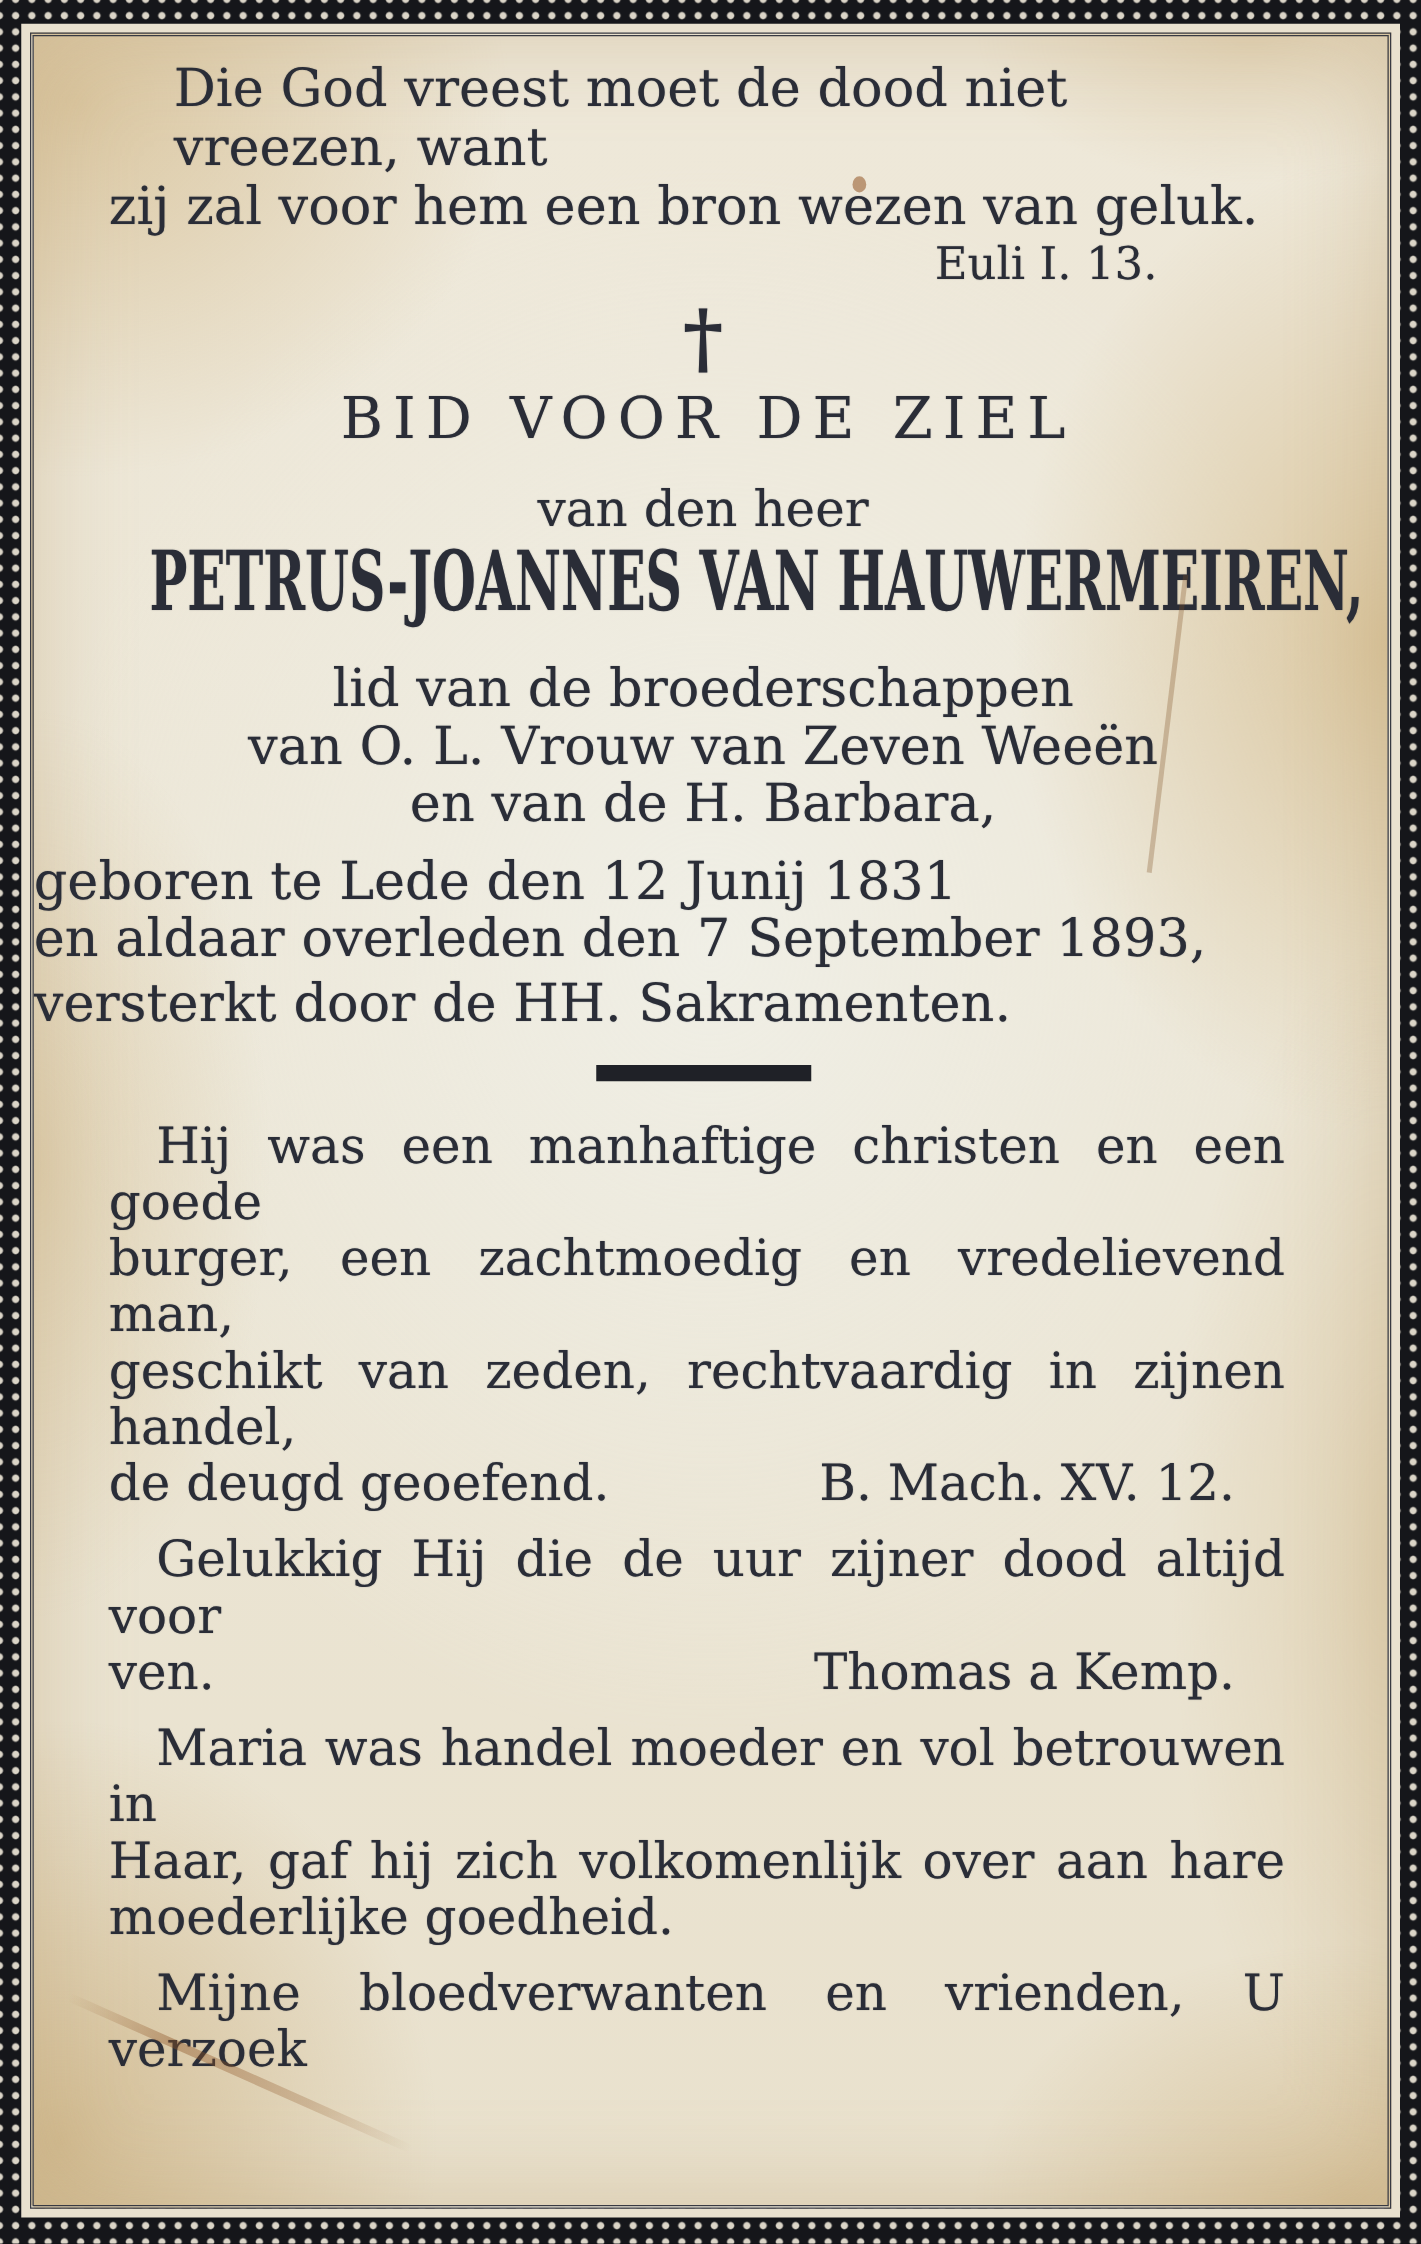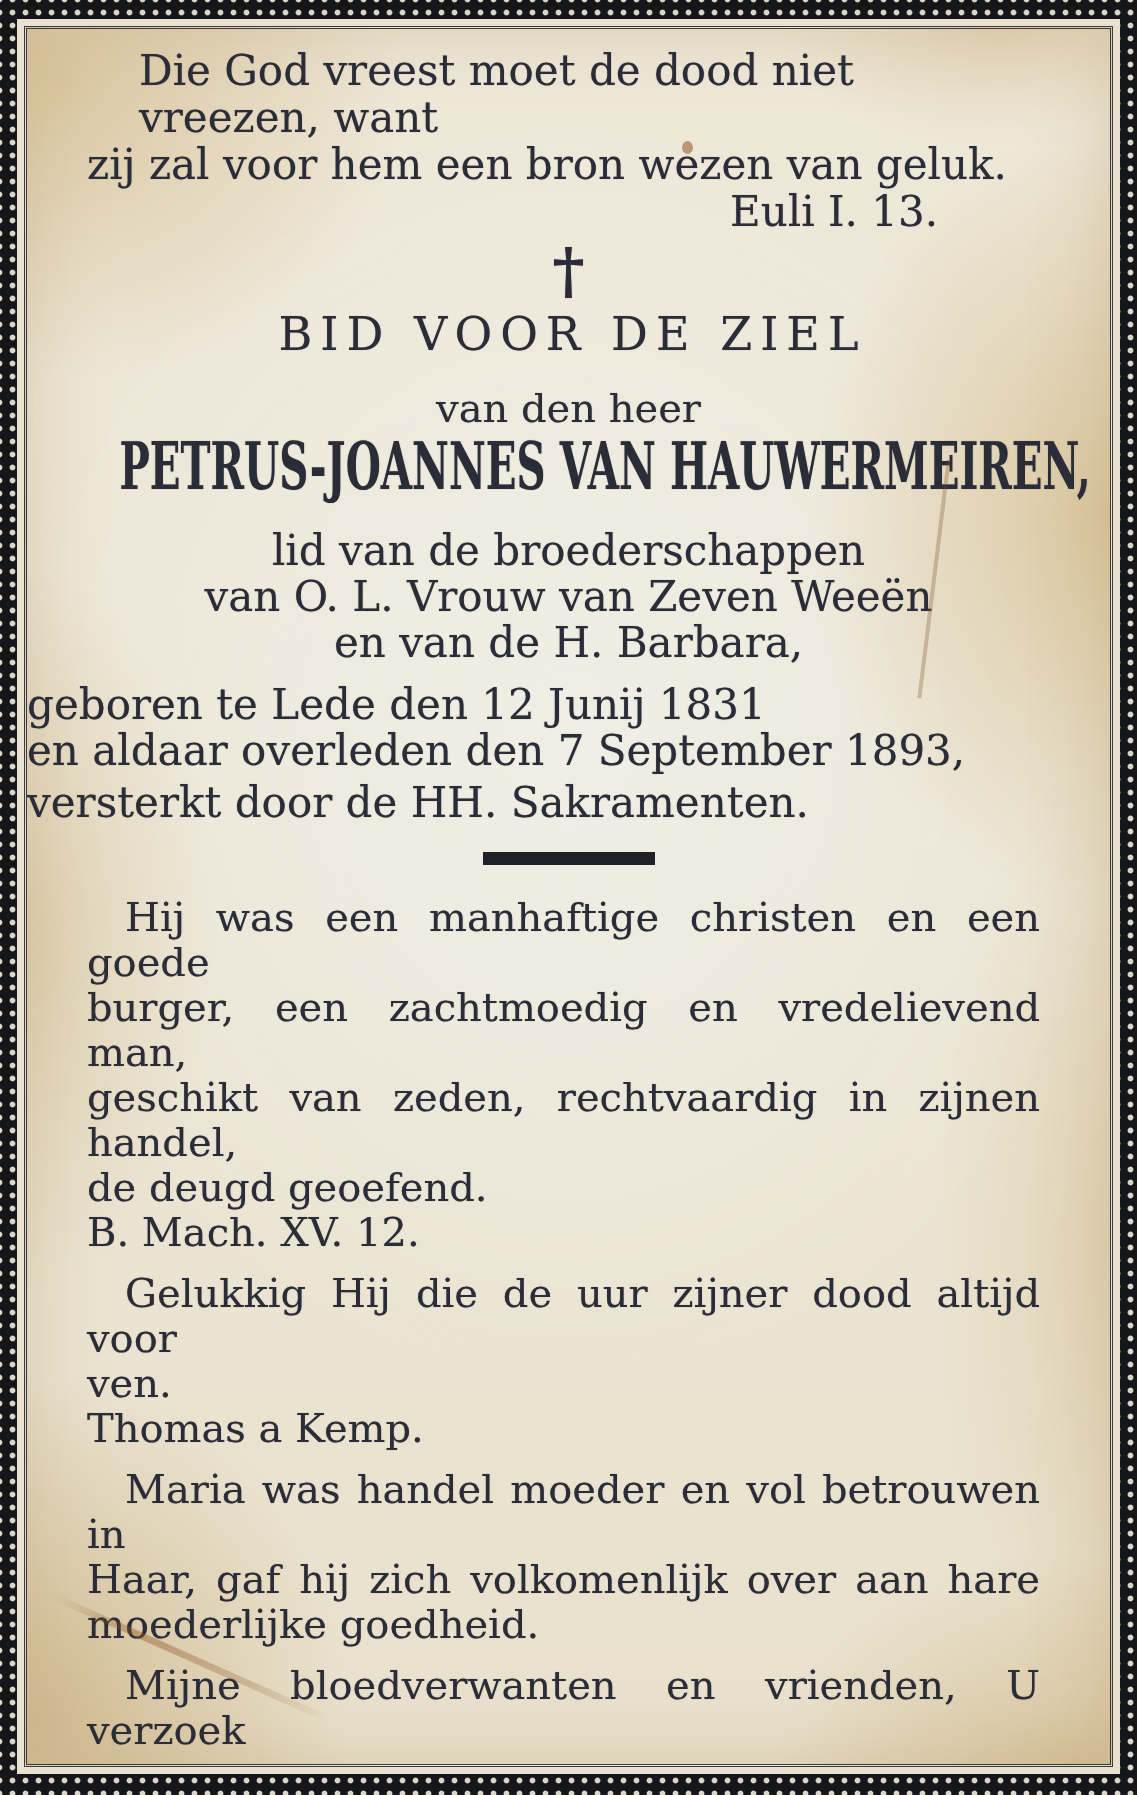--- a/index.html
+++ b/index.html
@@ -19,7 +19,7 @@
     box-sizing:border-box;
     border:3px double #383a42;
     box-shadow:0 0 0 7px #e9e1cf, inset 0 0 80px rgba(175,143,88,.33);
-    padding:8px 0 0 0;
+    padding:8px 12px 0 0;
     color:#2a2d37;
     background:
       radial-gradient(ellipse 500px 430px at 3% 3%,  rgba(196,160,96,.45), rgba(196,160,96,0) 70%),

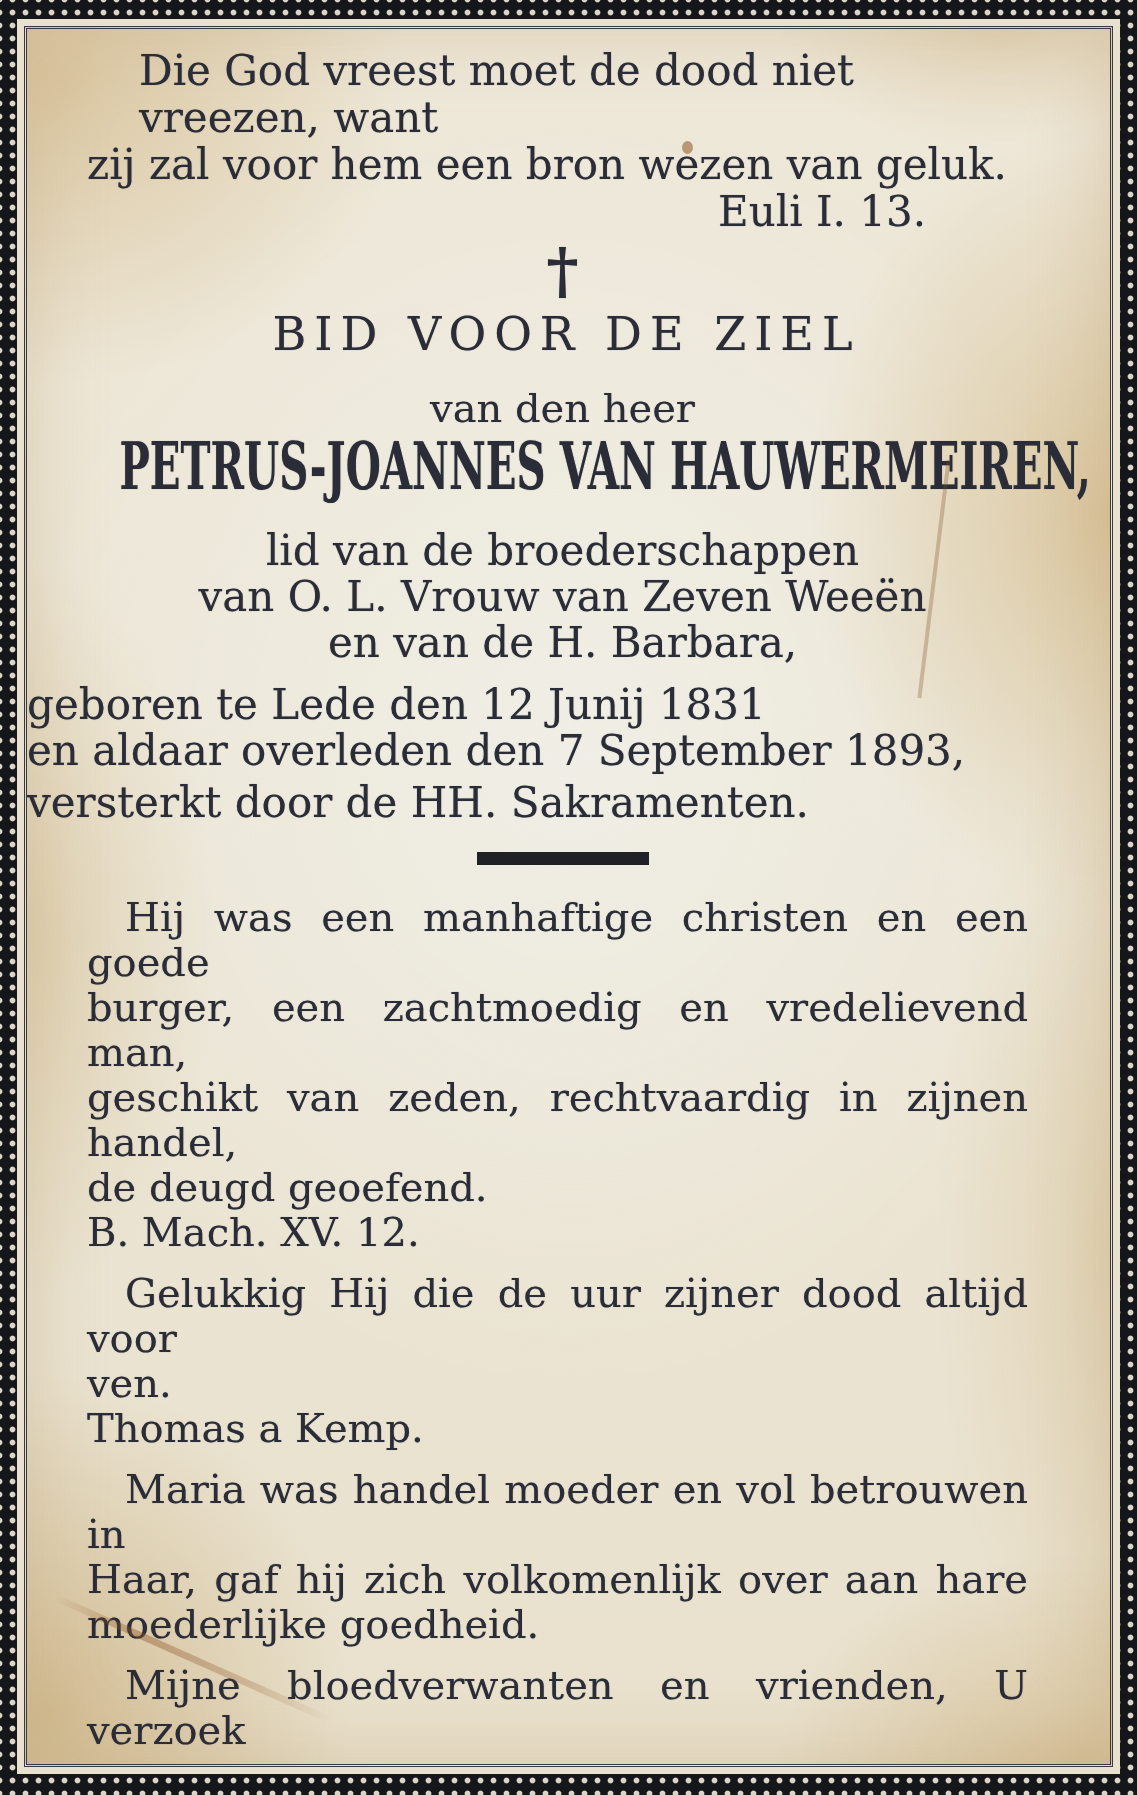--- a/index.html
+++ b/index.html
@@ -37,7 +37,7 @@
 
   .epigraph{ margin:10px 64px 0 60px; font-size:42px; line-height:47px; }
   .ep-first{ padding-left:52px; }
-  .ep-attrib{ text-align:right; padding-right:108px; font-size:42px; line-height:47px; margin-right:64px; }
+  .ep-attrib{ text-align:right; padding-right:108px; font-size:36px; line-height:47px; margin-right:64px; }
 
   .cross{ text-align:center; font-size:62px; line-height:64px; margin-top:4px; font-weight:bold; }
 

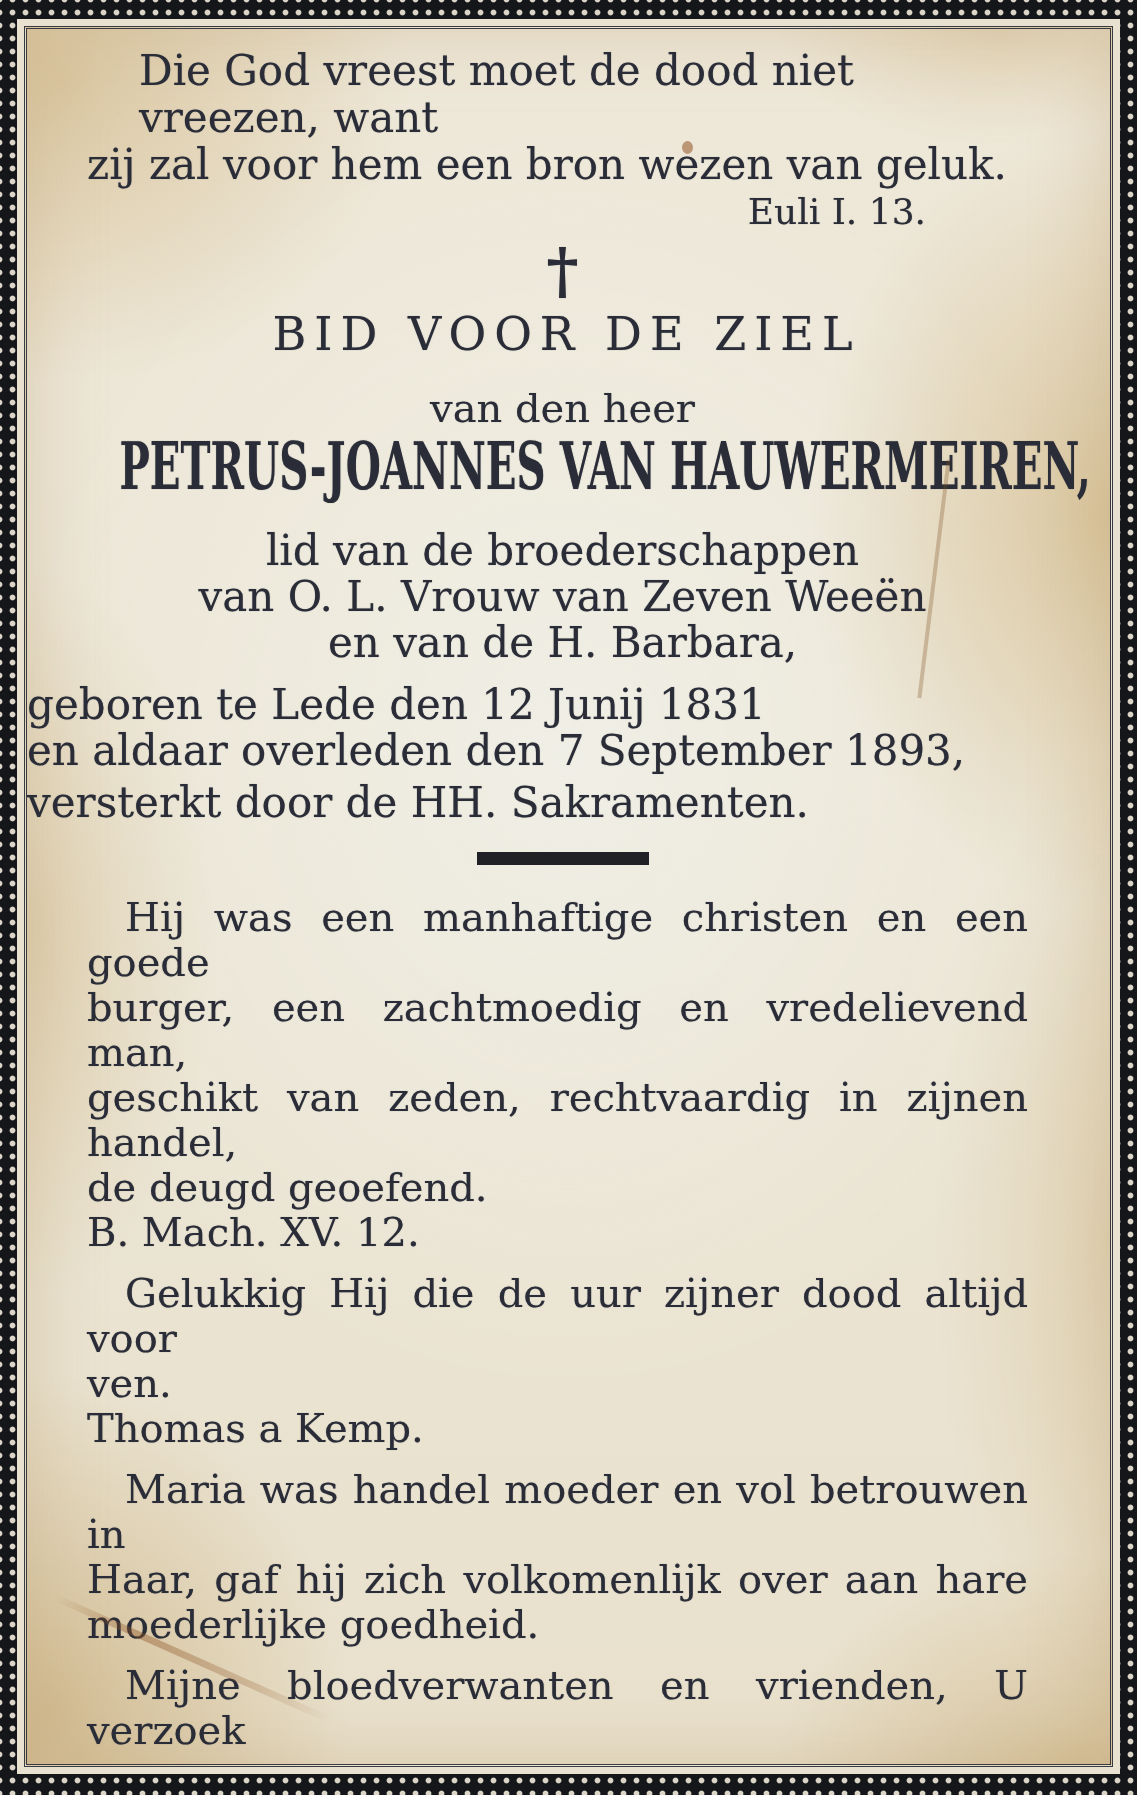--- a/index.html
+++ b/index.html
@@ -57,7 +57,7 @@
   .para:first-child{ margin-top:0; }
   .jline{ text-align:justify; text-align-last:justify; }
   .findent{ text-indent:38px; }
-  .lastline{ display:flex; justify-content:space-between; align-items:baseline;flex-direction:column; }
+  .lastline{ display:flex; justify-content:space-between; align-items:baseline; }
   .cite{ padding-right:40px; white-space:nowrap; }
 
   

